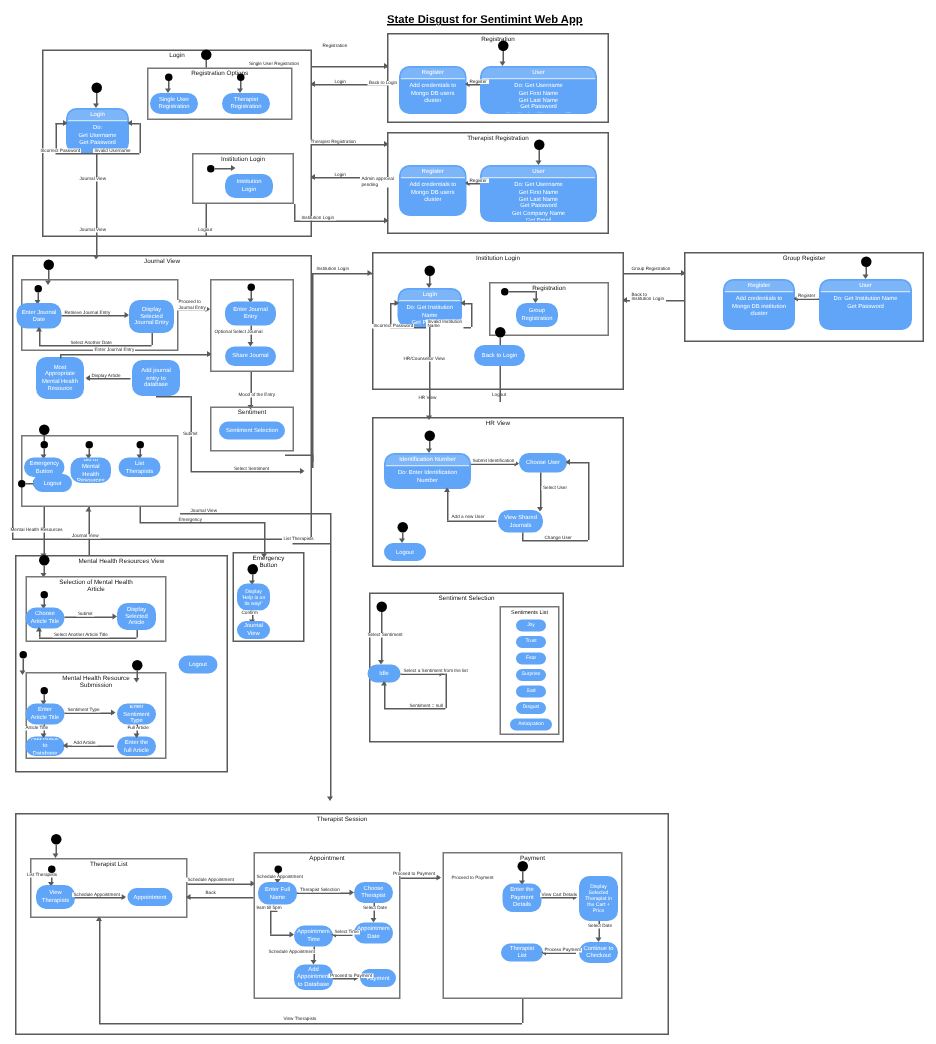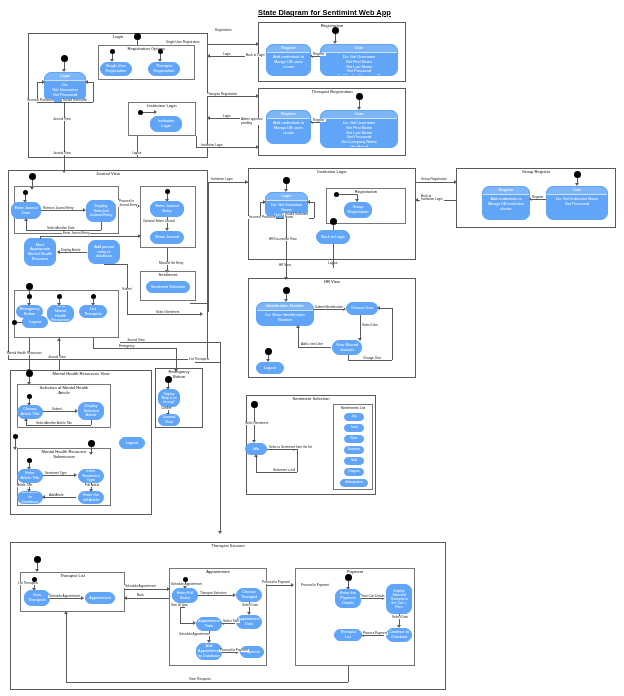--- a/index.html
+++ b/index.html
@@ -44,7 +44,7 @@
 
 <div id="page">
 
-  <div class="title" style="left:258px;top:8px;">State Diagram for Sentimint Web App</div>
+  <div class="title" style="left:258px;top:8px;">State Disgust for Sentimint Web App</div>
 
   <div class="frame" style="left:28px;top:33px;width:180px;height:125px;">
     <div class="frame-title">Login</div>

